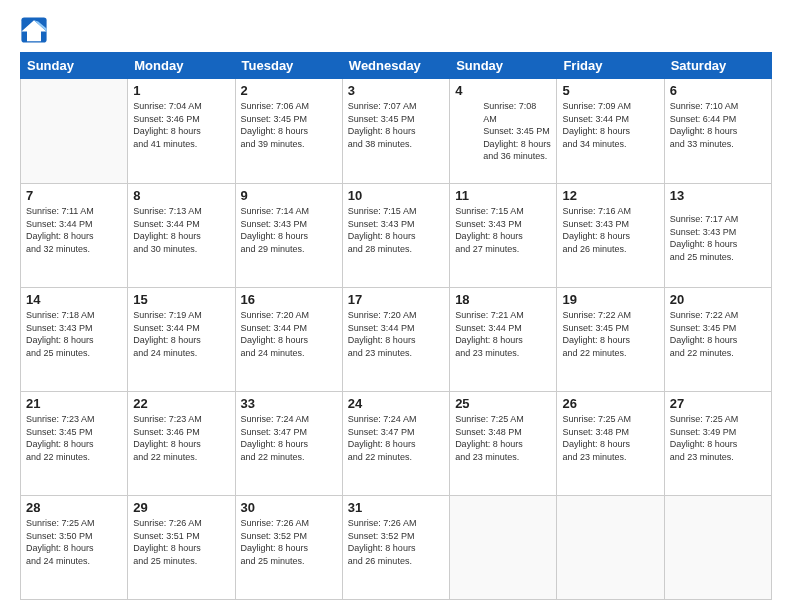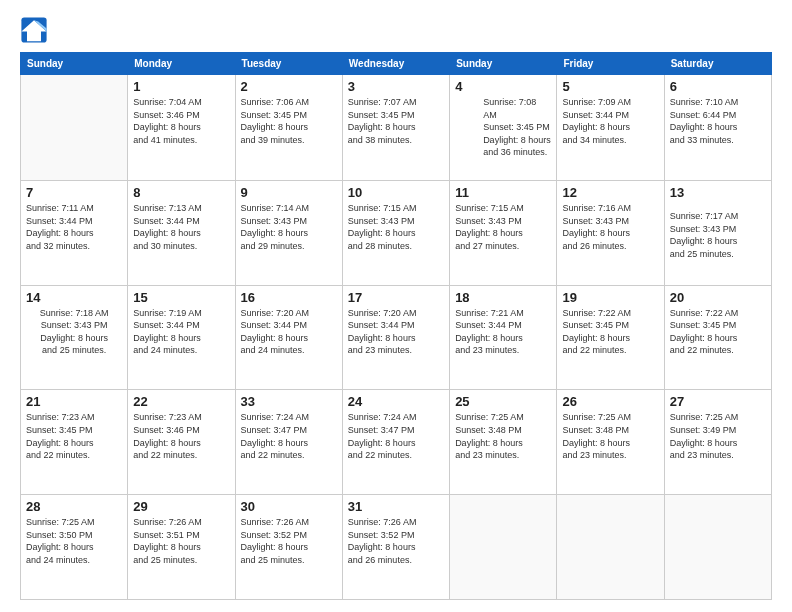--- a/index.html
+++ b/index.html
@@ -66,7 +66,7 @@
     .calendar th {
       background-color: #1565c0;
       color: #fff;
-      font-size: 10px;
+      font-size: 13px;
       font-weight: bold;
       text-align: left;
       padding: 5px 6px;

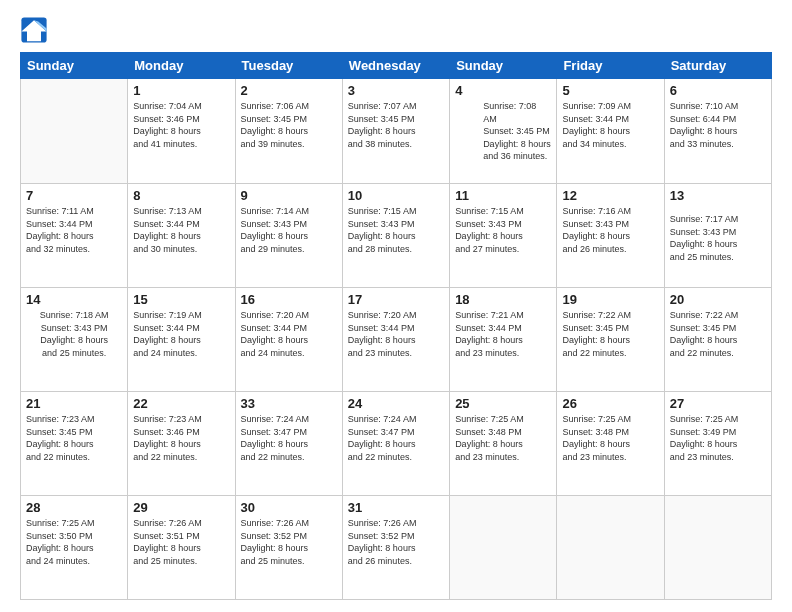--- a/index.html
+++ b/index.html
@@ -231,7 +231,7 @@
         <tr>
           <td>
             <span class="day-num">14</span>
-            <div class="day-info" style="white-space: pre-line; text-align: center;">Sunrise: 7:18 AM
+            <div class="day-info" style="white-space: pre-line;">Sunrise: 7:18 AM
 Sunset: 3:43 PM
 Daylight: 8 hours
 and 25 minutes.</div>

